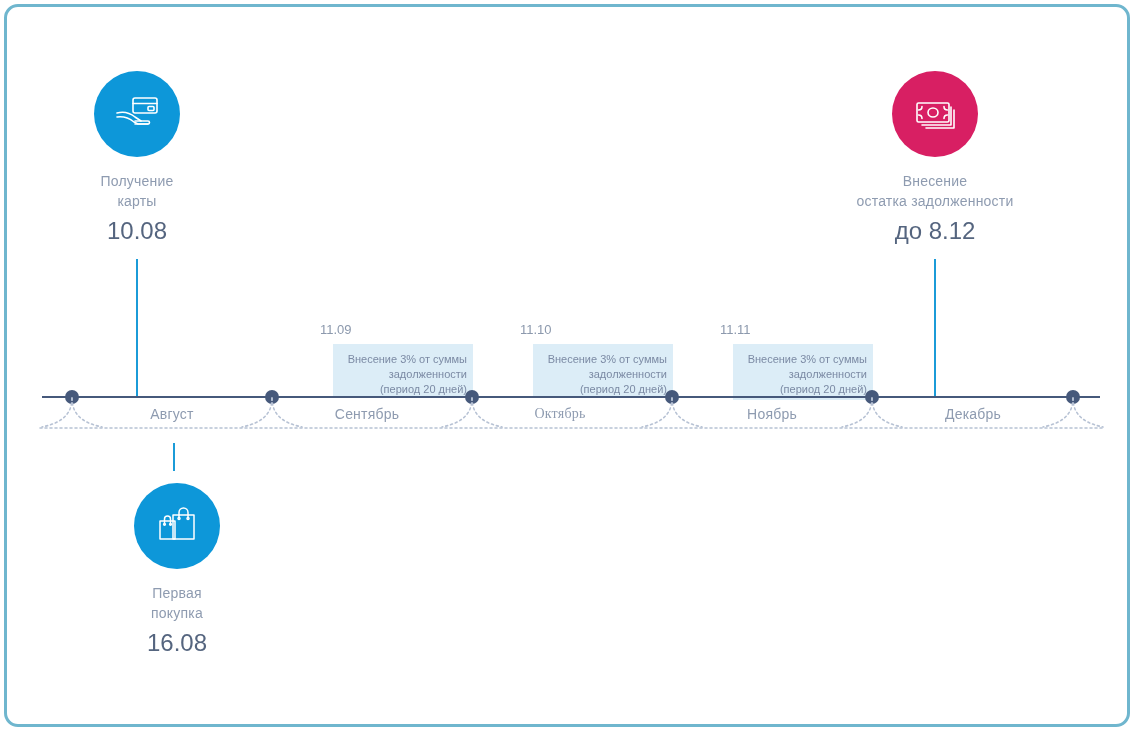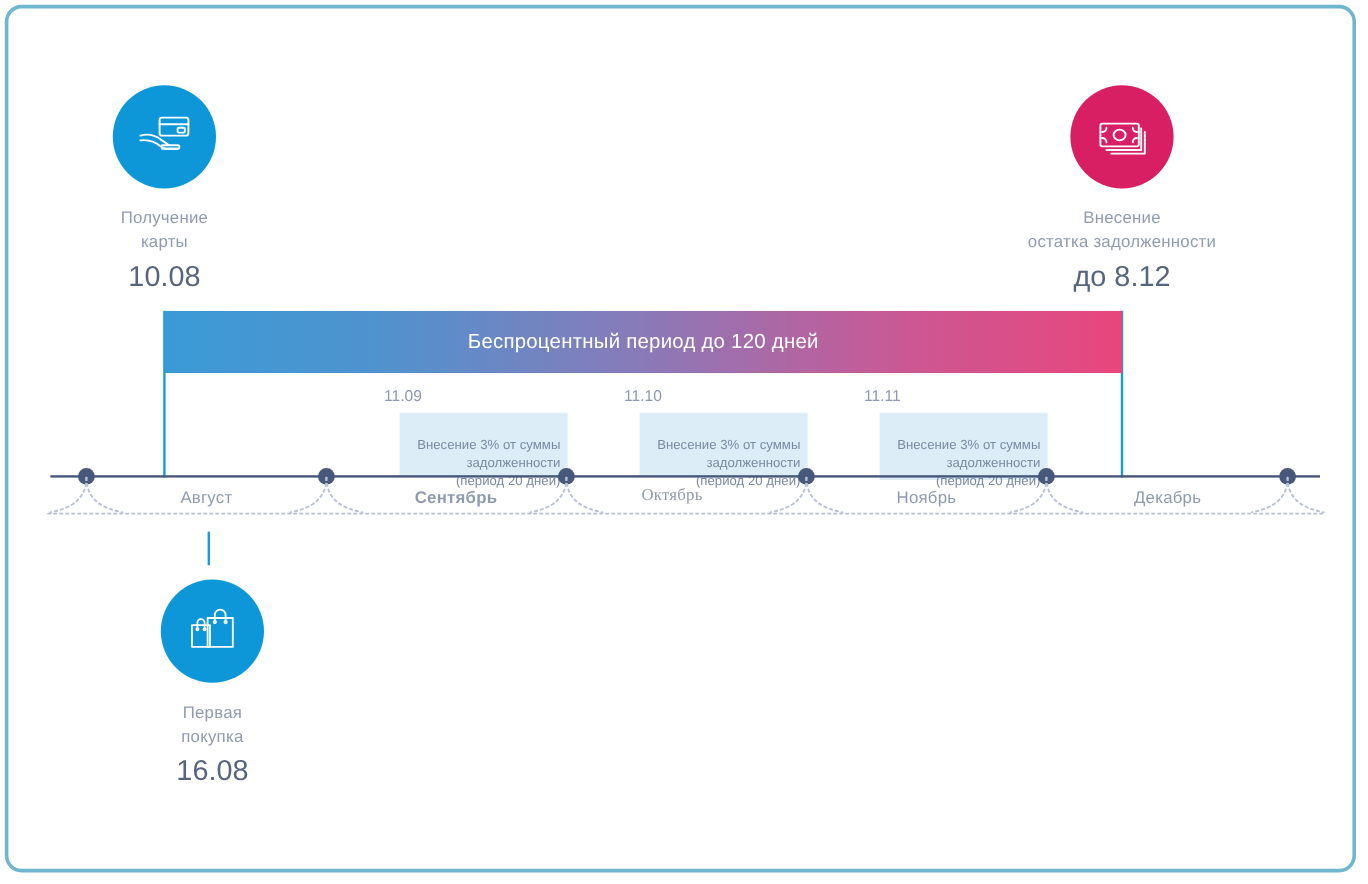--- a/index.html
+++ b/index.html
@@ -171,21 +171,6 @@
   <div class="connector" id="conn-right"></div>
   <div class="connector" id="conn-purchase"></div>
 
-  <div id="banner">
-    <svg width="798" height="52" style="position:absolute;left:0;top:0;">
-      <defs>
-        <linearGradient id="bannerGrad" x1="0" y1="0" x2="1" y2="0">
-          <stop offset="0%" stop-color="#3a9ad5"></stop>
-          <stop offset="22%" stop-color="#4f93cf"></stop>
-          <stop offset="50%" stop-color="#8a7ab8"></stop>
-          <stop offset="78%" stop-color="#cc5793"></stop>
-          <stop offset="100%" stop-color="#e8467c"></stop>
-        </linearGradient>
-      </defs>
-      <rect x="0" y="0" width="798" height="52" fill="url(#bannerGrad)"></rect>
-    </svg>
-    <span id="banner-label" style="position:relative;">Беспроцентный период до 120 дней</span>
-  </div>
 
   <div class="pay" style="left:333px;top:344px;height:53px;">
     <div class="pay-date">11.09</div>

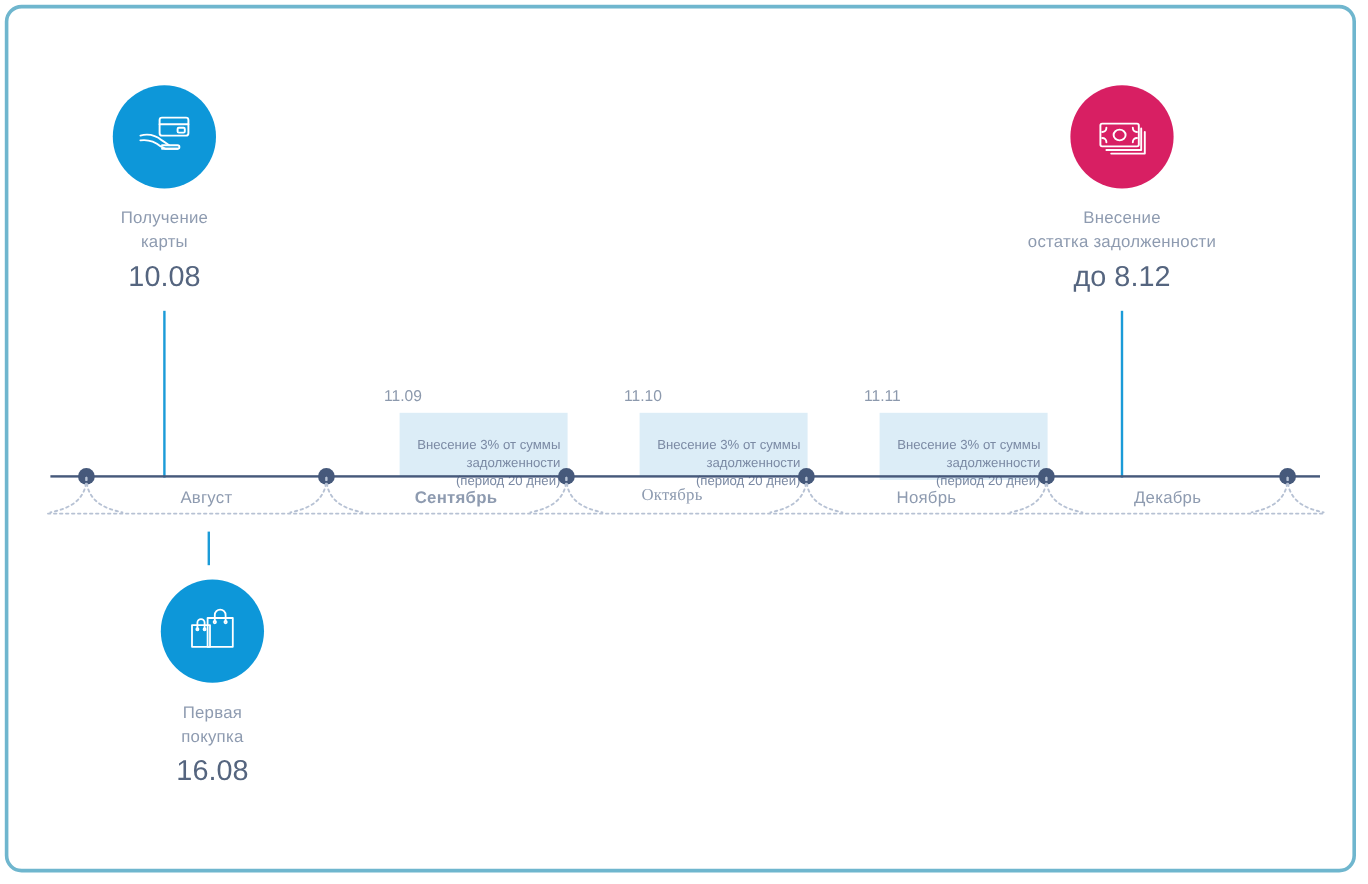--- a/index.html
+++ b/index.html
@@ -71,7 +71,7 @@
     width:140px;
     background:#dcedf7;
     box-sizing:border-box;
-    padding-top:20px;
+    padding-top:8px;
   }
   .pay-text{
     font-size:11px;line-height:15px;

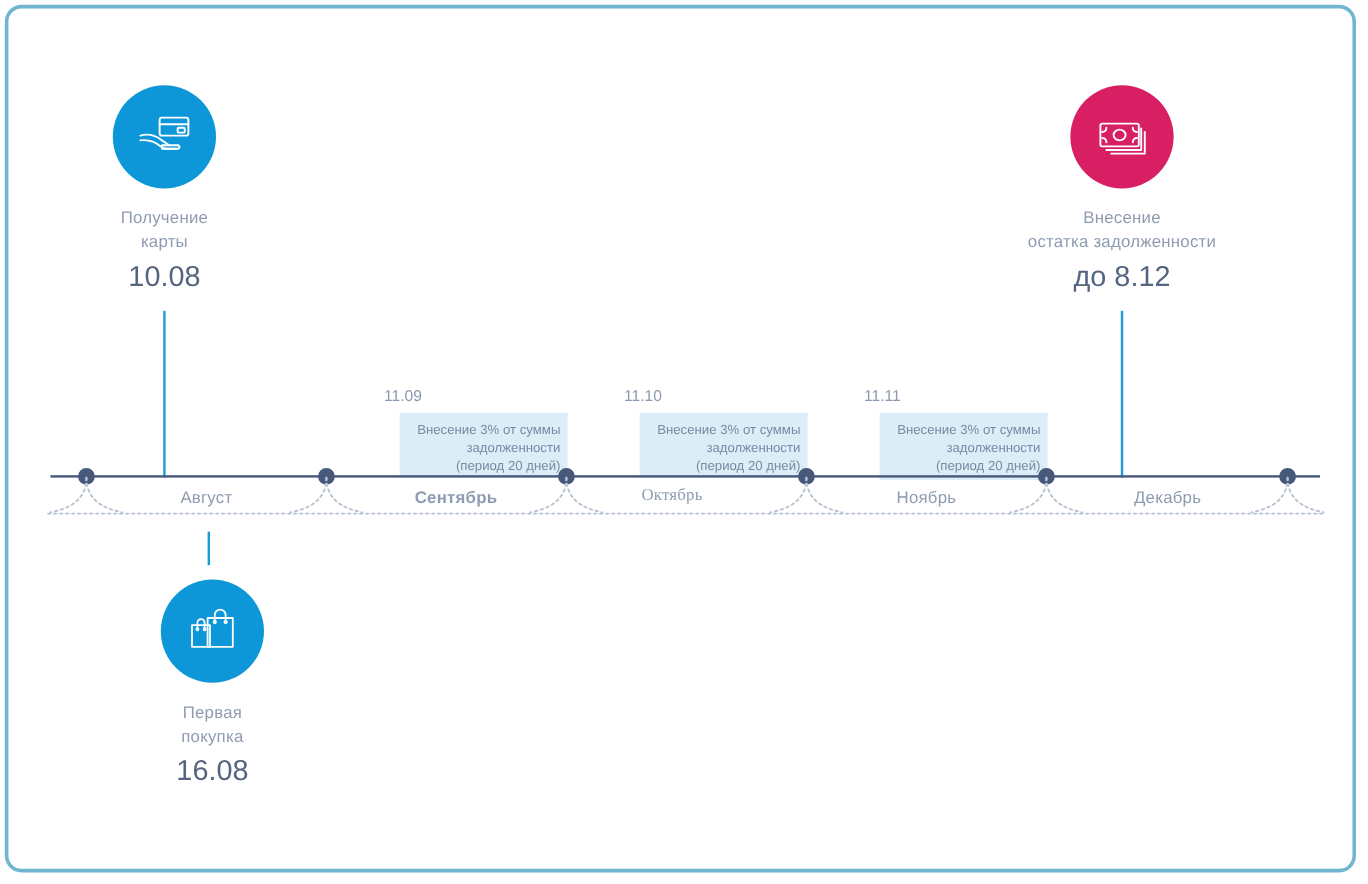--- a/index.html
+++ b/index.html
@@ -221,7 +221,7 @@
   </svg>
 
   <div class="month" style="left:72px;">Август</div>
-  <div class="month" style="left:280px;font-weight:bold;">Сентябрь</div>
+  <div class="month" style="left:267px;">Сентябрь</div>
   <div class="month" style="left:460px;font-family:Liberation Serif, serif;">Октябрь</div>
   <div class="month" style="left:672px;">Ноябрь</div>
   <div class="month" style="left:873px;">Декабрь</div>

